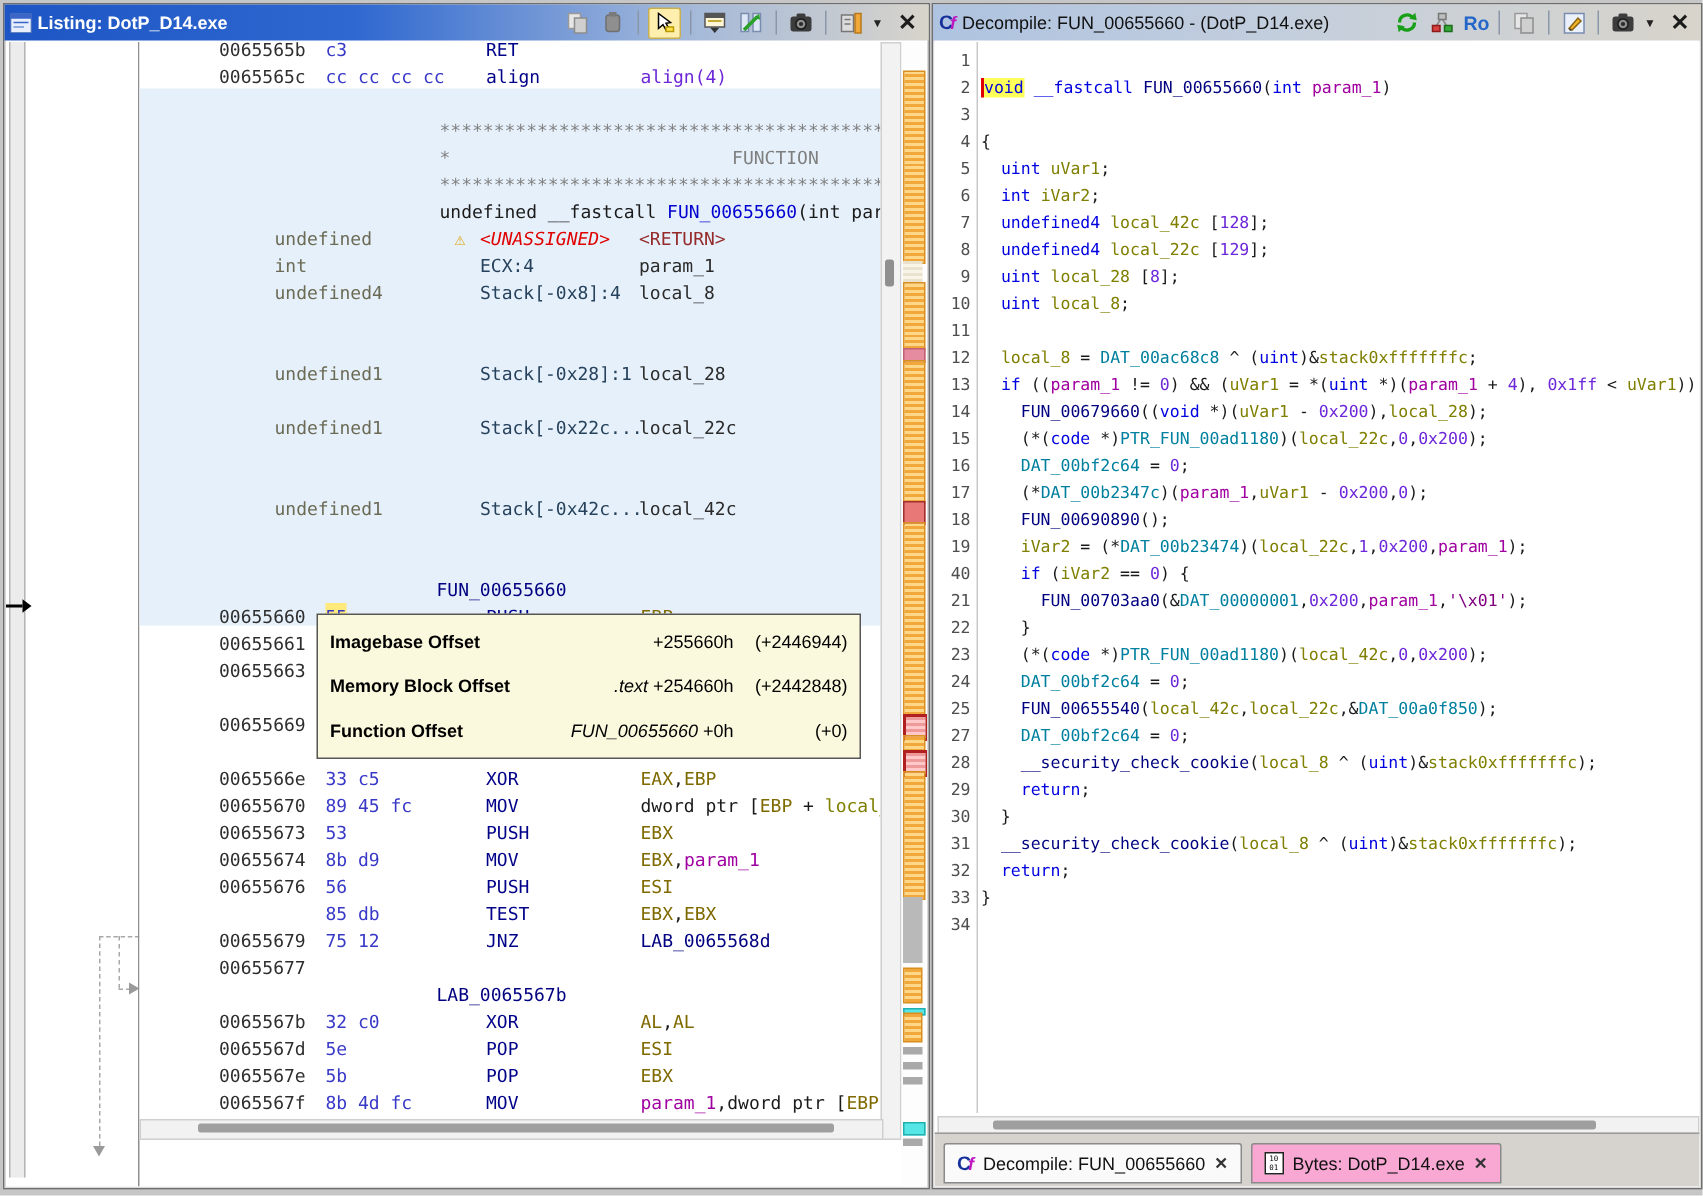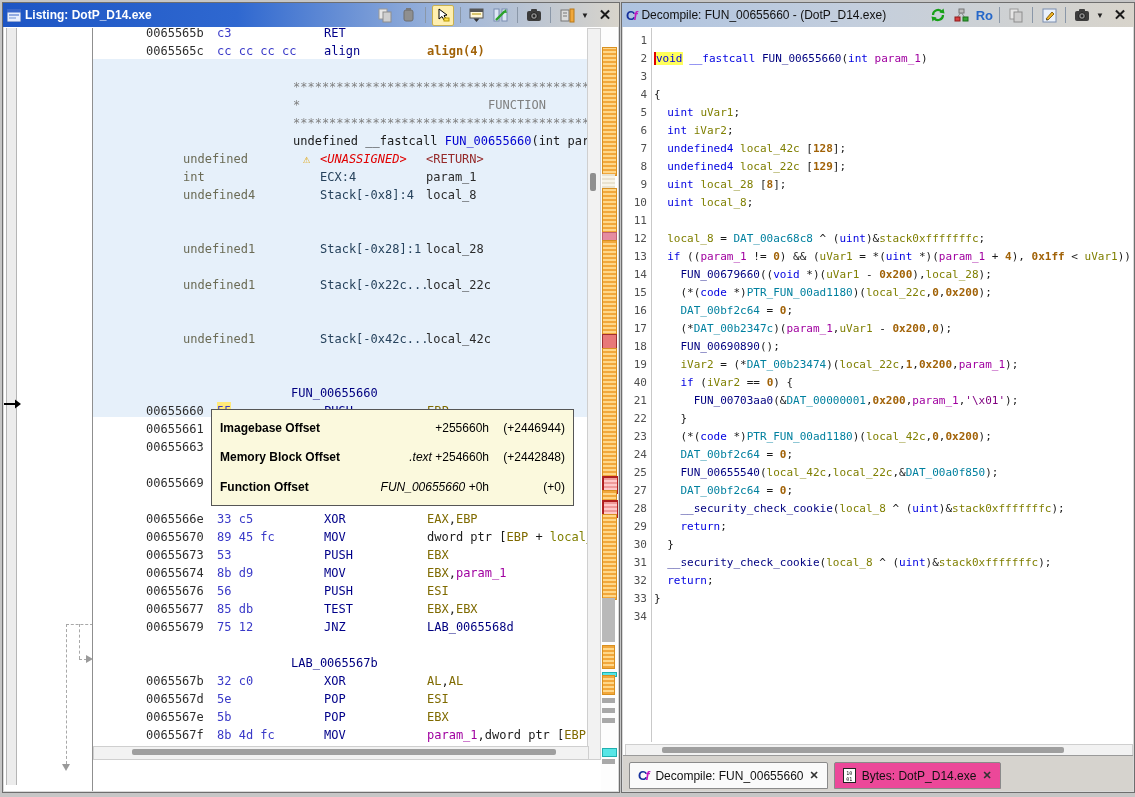--- a/index.html
+++ b/index.html
@@ -31,7 +31,7 @@
   .cty{left:90px;} .cst{left:227px;} .cnm{left:333px;} .cwarn{left:210px;}
   
   .a{color:#2e2e2e;} .b{color:#3939c8;} .m{color:#000089;} .r{color:#7f6a00;} .v{color:#7f7f00;}
-  .p{color:#a000a0;} .c{color:#a16207;font-weight:bold;} .g{color:#00809f;} .f{color:#000080;} .k{color:#0000e0;}
+  .p{color:#a000a0;} .c{color:#6d28d9;} .g{color:#00809f;} .f{color:#000080;} .k{color:#0000e0;}
   .t{color:#1a1a1a;} .cmt{color:#7f7f7f;} .lbl{color:#000080;} .ty{color:#6b6b55;} .st{color:#26425c;}
   .nm{color:#2a2a2a;} .redt{color:#e00000;} .maroon{color:#952a2a;} .f2{color:#0000d0;} .ch{color:#800080;}
   .bhl{background:#ffe97a;}

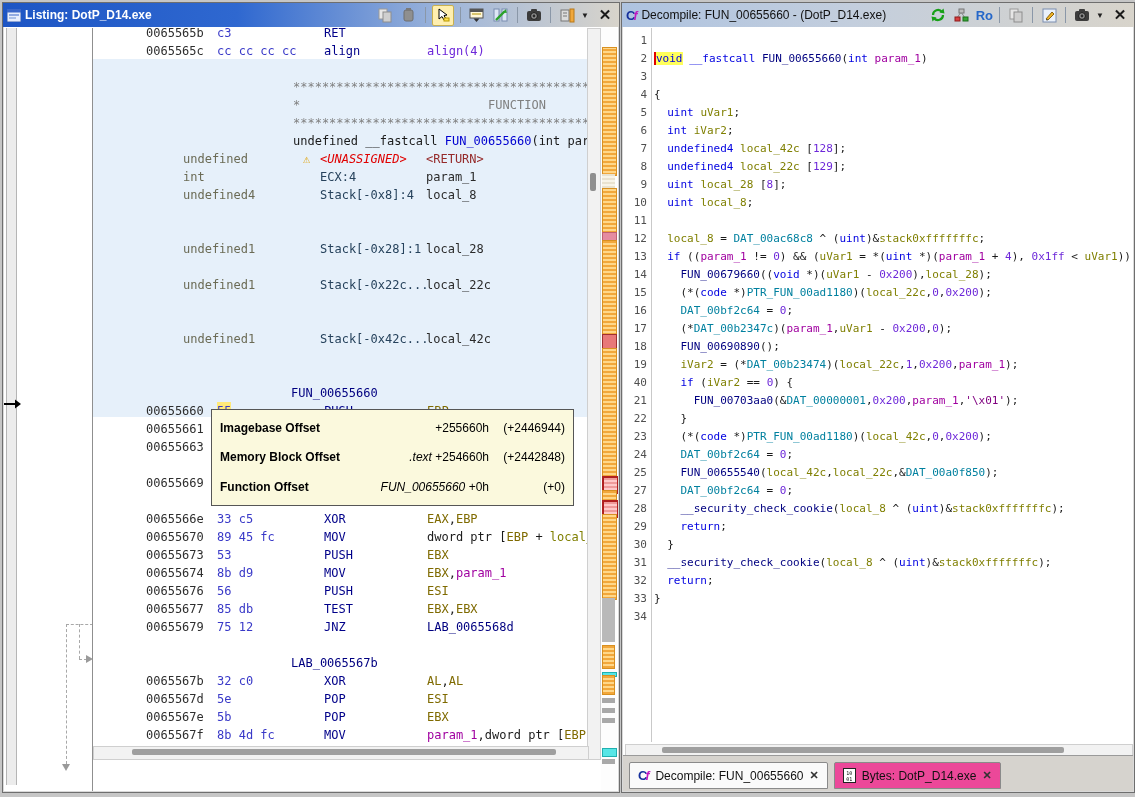--- a/index.html
+++ b/index.html
@@ -207,7 +207,7 @@
           <div class="lrow"><span class="ca a" style="left: 53px;">00655673</span><span class="cb b" style="left: 124px;">53</span><span class="cm2 m" style="left: 231px;">PUSH</span><span class="co" style="left: 334px;"><span class="r">EBX</span></span></div>
           <div class="lrow"><span class="ca a" style="left: 53px;">00655674</span><span class="cb b" style="left: 124px;">8b d9</span><span class="cm2 m" style="left: 231px;">MOV</span><span class="co" style="left: 334px;"><span class="r">EBX</span><span class="t">,</span><span class="p">param_1</span></span></div>
           <div class="lrow"><span class="ca a" style="left: 53px;">00655676</span><span class="cb b" style="left: 124px;">56</span><span class="cm2 m" style="left: 231px;">PUSH</span><span class="co" style="left: 334px;"><span class="r">ESI</span></span></div>
-          <div class="lrow"><span class="ca a" style="left: 53px;">00655677</span><span class="cb b" style="left: 124px;">85 db</span><span class="cm2 m" style="left: 231px;">TEST</span><span class="co" style="left: 334px;"><span class="r">EBX</span><span class="t">,</span><span class="r">EBX</span></span></div>
+          <div class="lrow"><span class="ca a" style="left: 53px; margin-top: 36px;">00655677</span><span class="cb b" style="left: 124px;">85 db</span><span class="cm2 m" style="left: 231px;">TEST</span><span class="co" style="left: 334px;"><span class="r">EBX</span><span class="t">,</span><span class="r">EBX</span></span></div>
           <div class="lrow"><span class="ca a" style="left: 53px;">00655679</span><span class="cb b" style="left: 124px;">75 12</span><span class="cm2 m" style="left: 231px;">JNZ</span><span class="co" style="left: 334px;"><span class="lbl">LAB_0065568d</span></span></div>
           <div class="lrow"></div>
           <div class="lrow"><span class="clbl lbl" style="left: 198px;">LAB_0065567b</span></div>

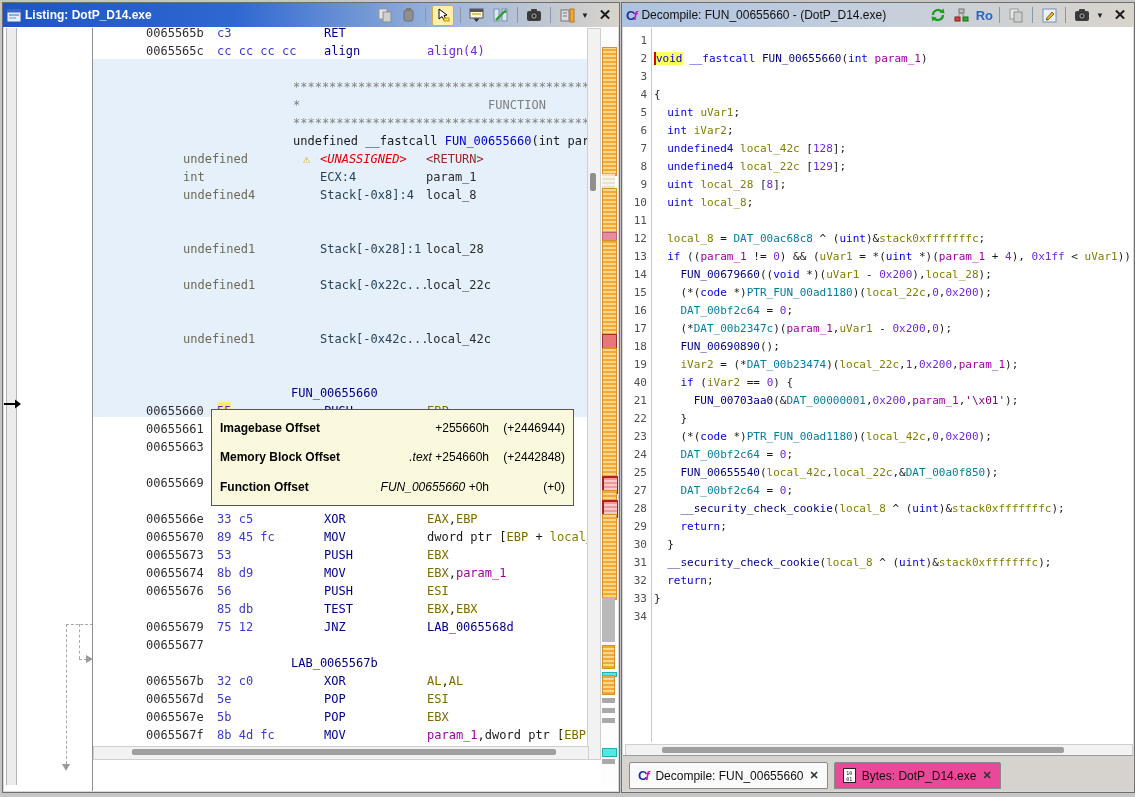--- a/index.html
+++ b/index.html
@@ -74,7 +74,7 @@
   .ctext{flex:1;overflow:hidden;}
   
   #tabstrip{position:absolute;left:0;right:0;bottom:0;height:33px;background:#d6d3ce;border-top:1px solid #9a9a9a;display:flex;align-items:flex-end;padding:0 0 2px 6px;gap:6px;}
-  .tab{height:25px;display:flex;align-items:center;gap:6px;padding:0 8px;border:1px solid #8a8a8a;font-size:12px;color:#111;background:#ec4899;border-radius:2px 2px 0 0;}
+  .tab{height:25px;display:flex;align-items:center;gap:6px;padding:0 8px;border:1px solid #8a8a8a;font-size:12px;color:#111;background:#f9a8d4;border-radius:2px 2px 0 0;}
   .tab.active{background:#fafafa;}
   .tab .tx{font-size:11px;font-weight:bold;color:#333;}
   .cf-c{color:#16309c;font-weight:bold;font-size:13px;}

